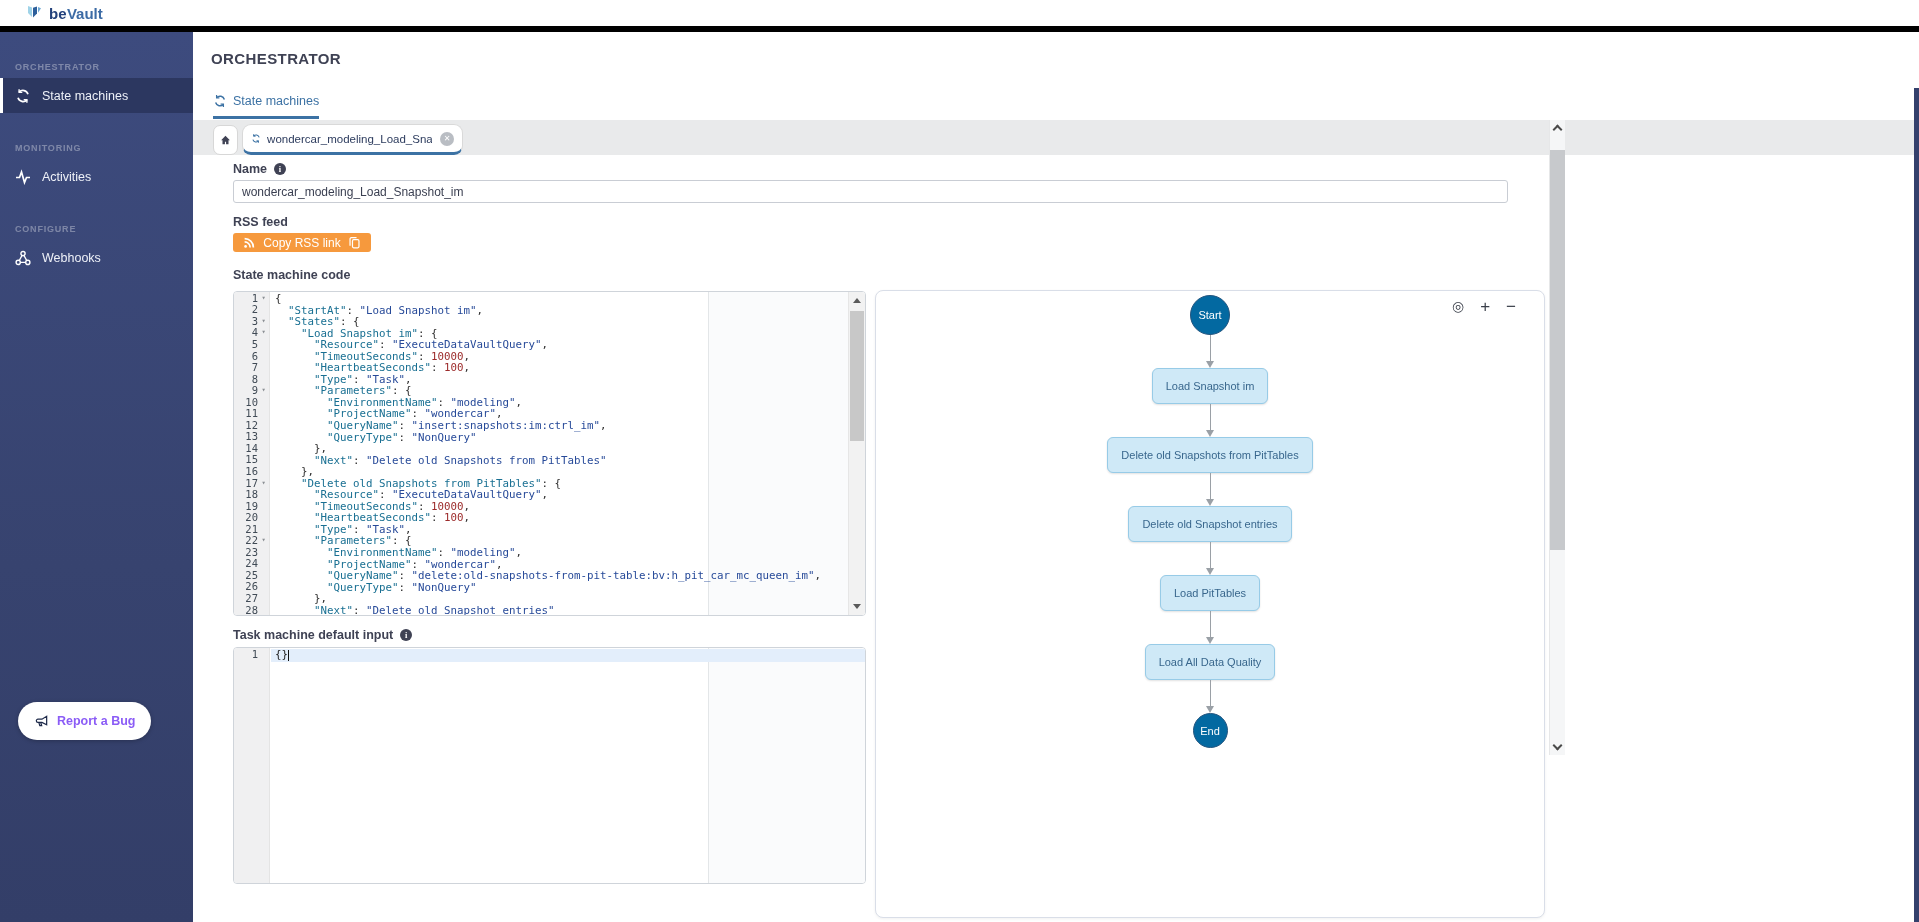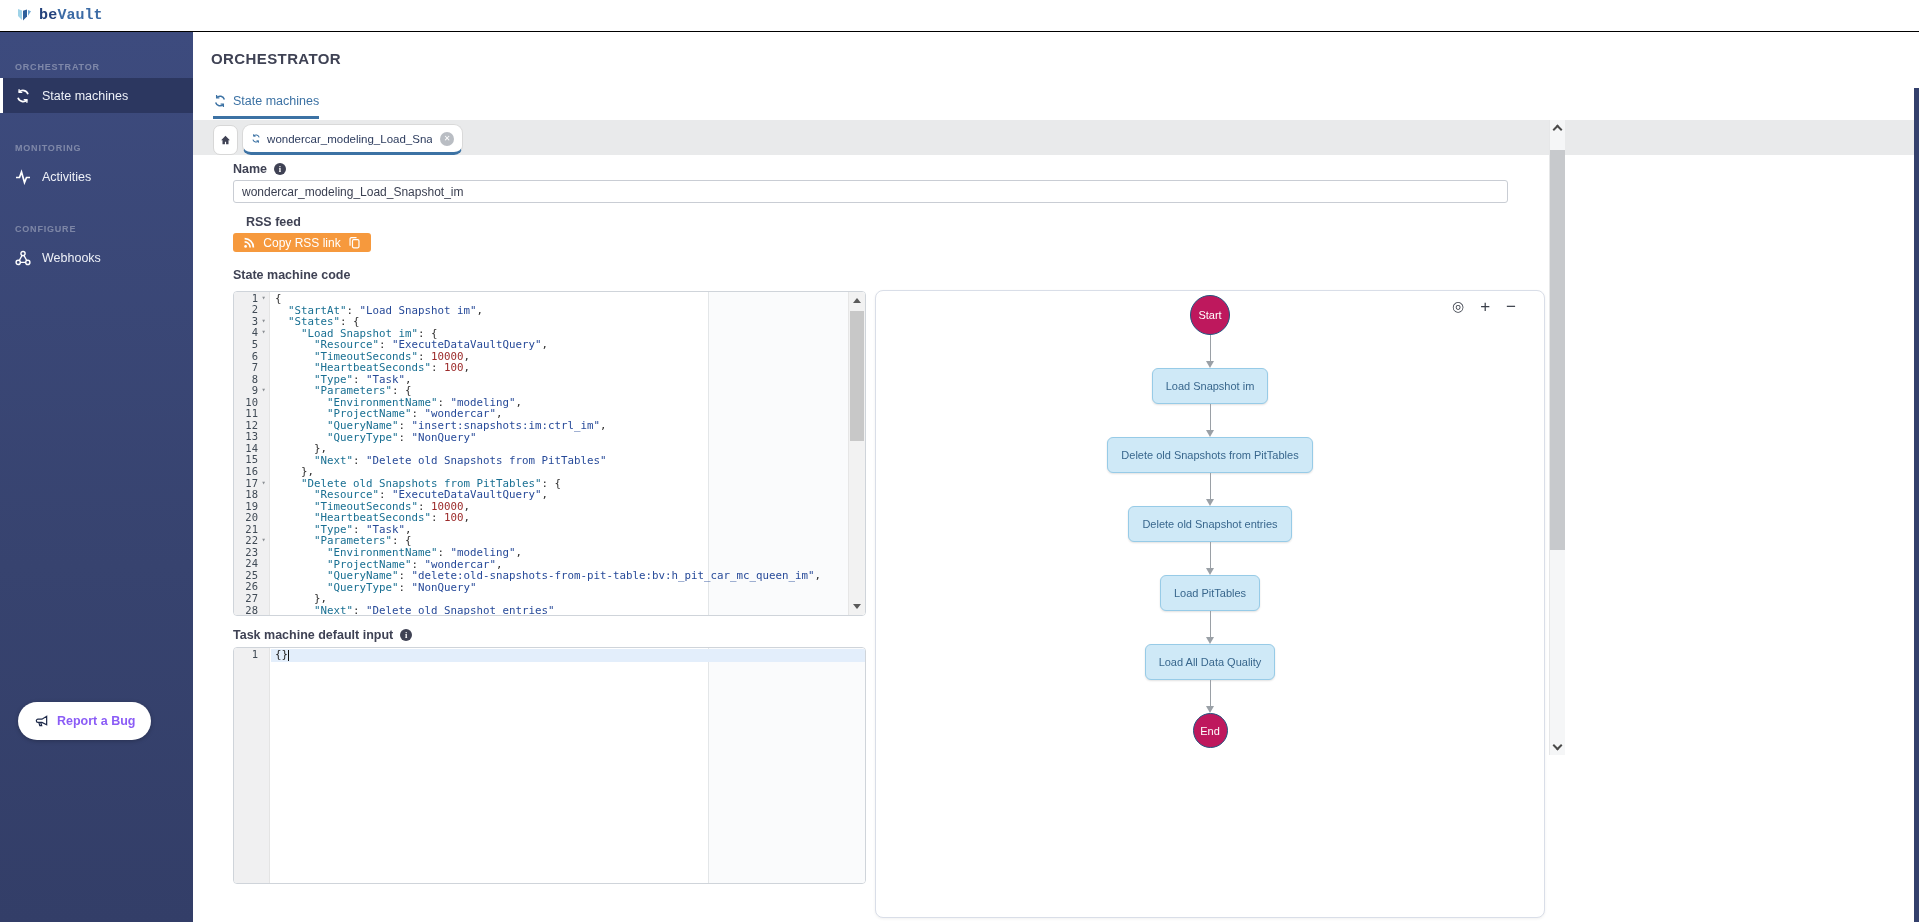--- a/index.html
+++ b/index.html
@@ -8,7 +8,7 @@
 
   
   #app-header { position:absolute; left:0; top:0; width:1919px; height:32px; background:#fff;
-                border-bottom:1px solid #000000; display:flex; align-items:center; padding-left:14px; z-index:30;font-family:Liberation Mono, monospace;}
+                border-bottom:6px solid #000000; display:flex; align-items:center; padding-left:24px; z-index:30;}
   .logo { display:flex; align-items:center; gap:5px; }
   .logo-be { font-size:15px; font-weight:700; color:#24427c; letter-spacing:.2px;}
   .logo-vault { font-size:15px; font-weight:700; color:#3c6ba5; margin-left:-5px;}

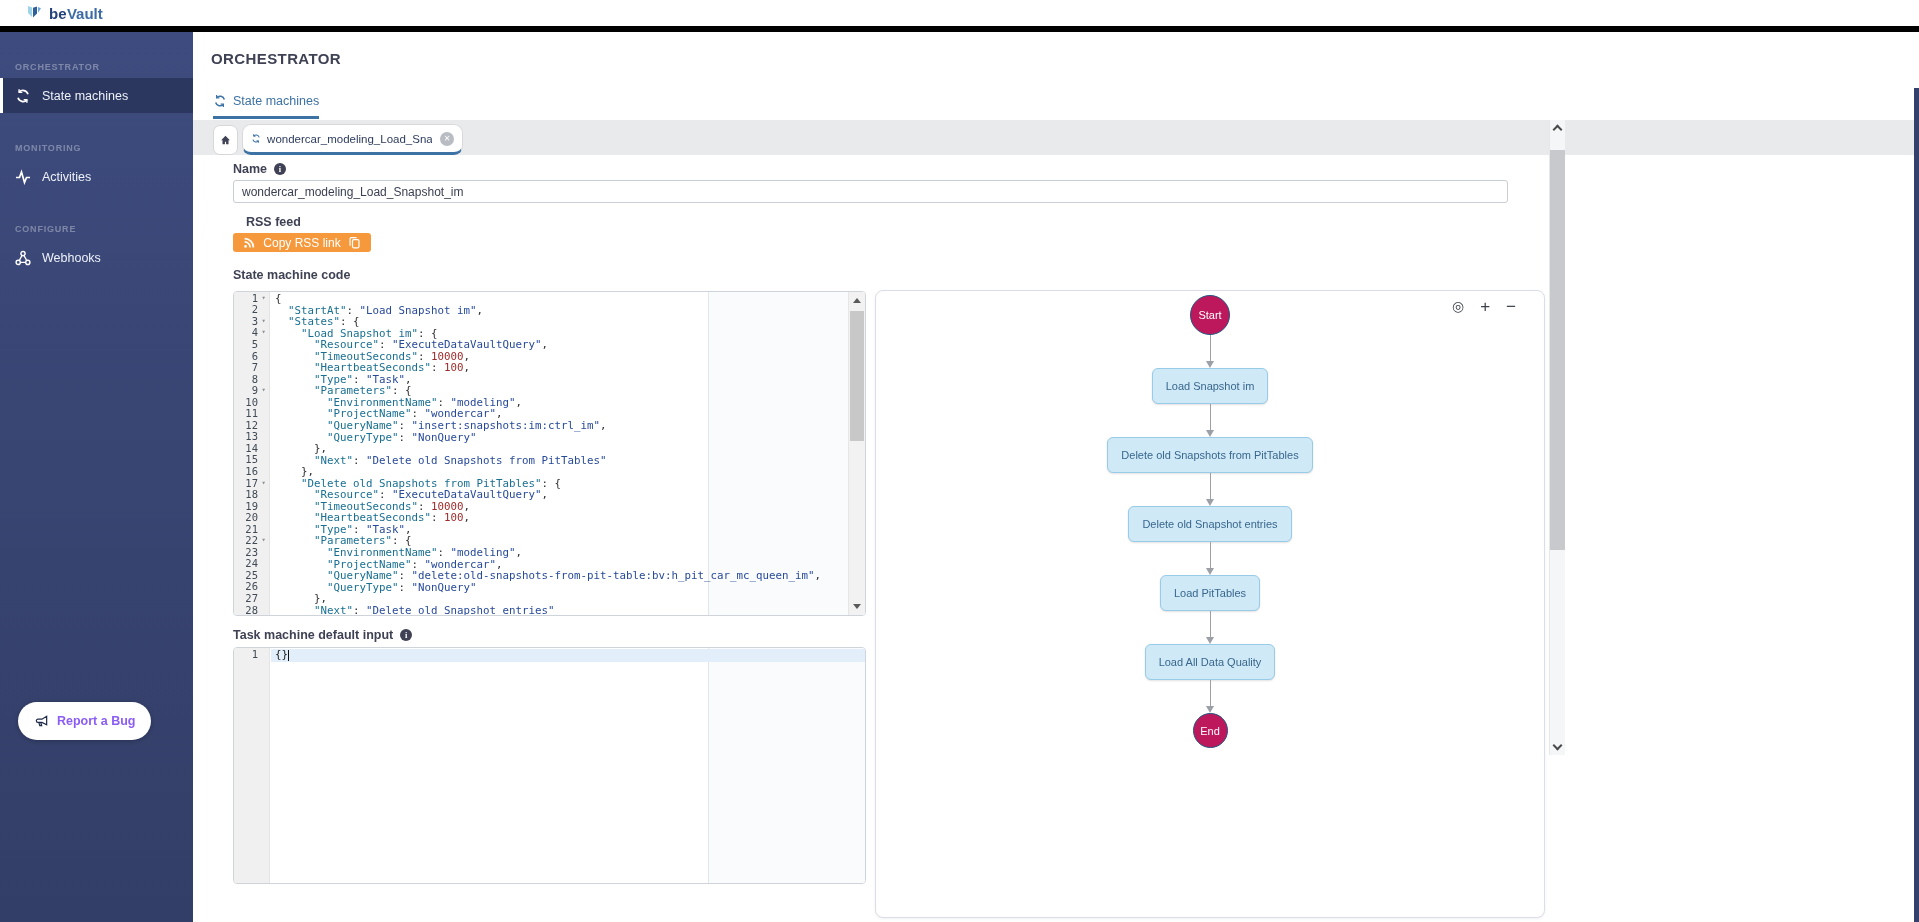--- a/index.html
+++ b/index.html
@@ -211,7 +211,7 @@
 </div>
 <input id="name-input" value="wondercar_modeling_Load_Snapshot_im" style="">
 
-<div class="fld-label" style="top:215px;margin-left:13px;">
+<div class="fld-label" style="top:215px;">
   <span>RSS feed</span>
 </div>
 <button id="copy-rss">

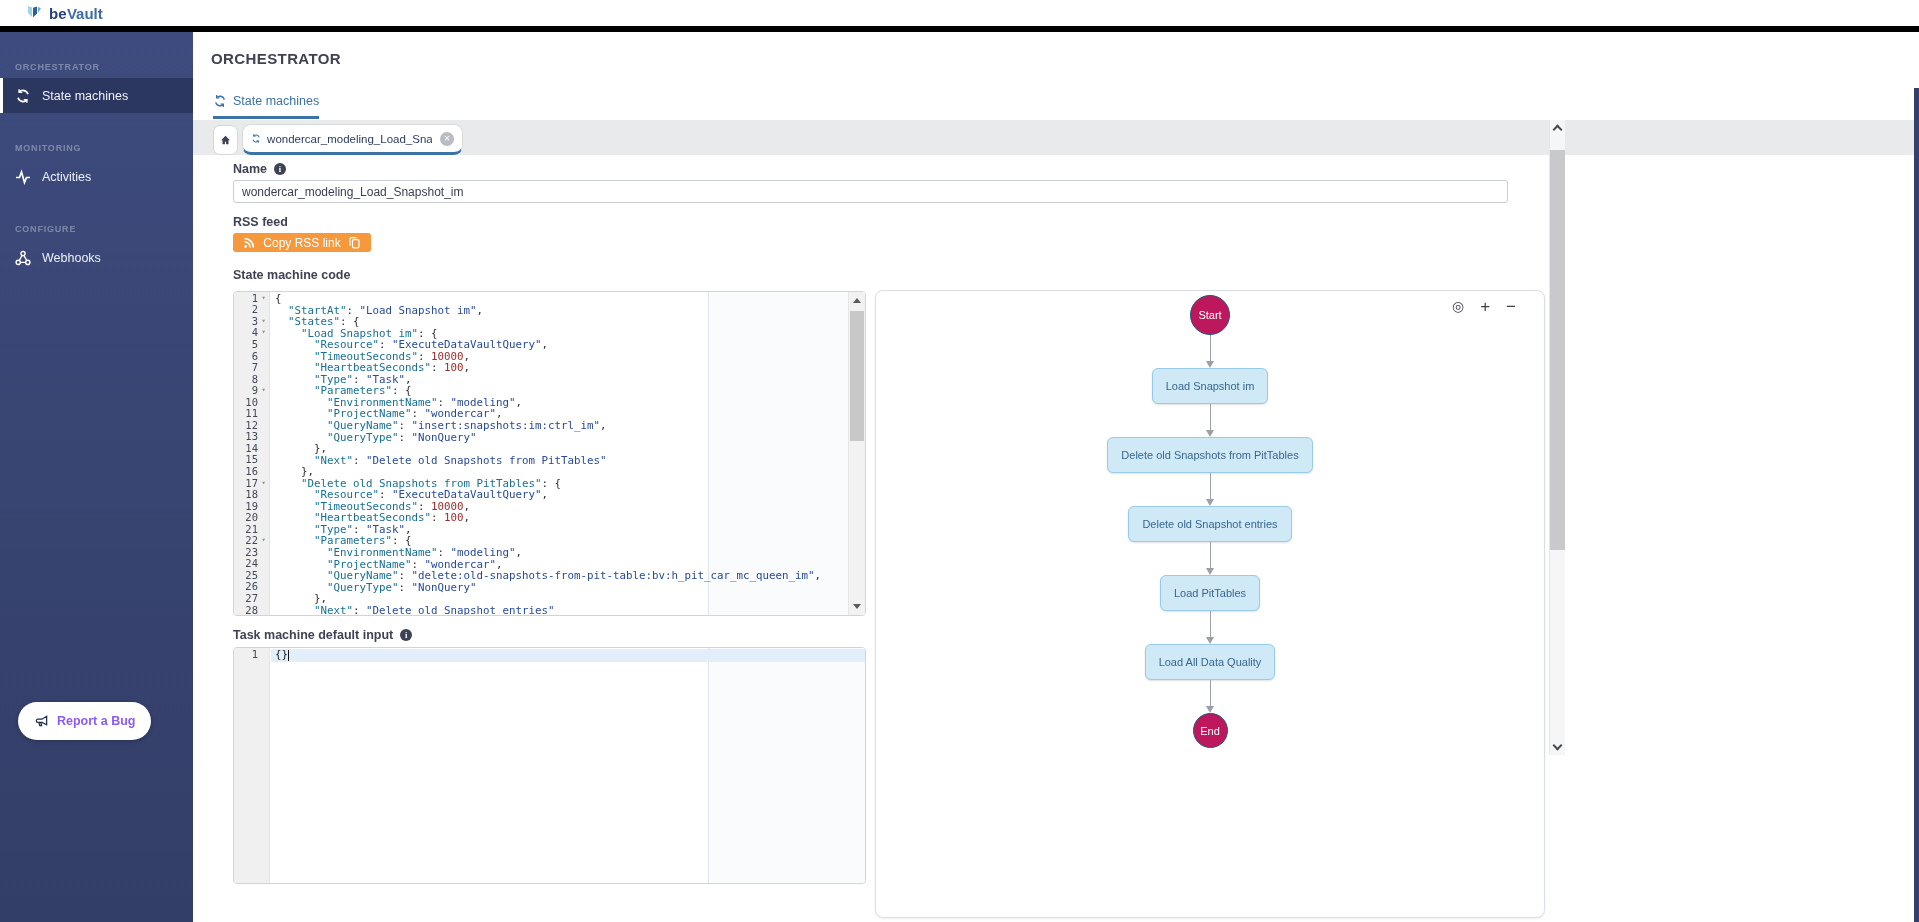--- a/index.html
+++ b/index.html
@@ -88,7 +88,7 @@
                      color:#3a3f4a; }
   #diagram-toolbar .dt-btn { cursor:pointer; font-size:15px; line-height:15px; }
   #flow { position:absolute; left:0; top:4px; width:100%; display:flex; flex-direction:column; align-items:center; }
-  .node-circle { border-radius:50%; background:#be185d; border:1px solid #24557f; color:#fff;
+  .node-circle { border-radius:50%; background:#0369a1; border:1px solid #24557f; color:#fff;
                  display:flex; align-items:center; justify-content:center; font-size:11px; cursor:pointer;}
   .node-start { width:40px; height:40px; }
   .node-end { width:35px; height:35px; }

